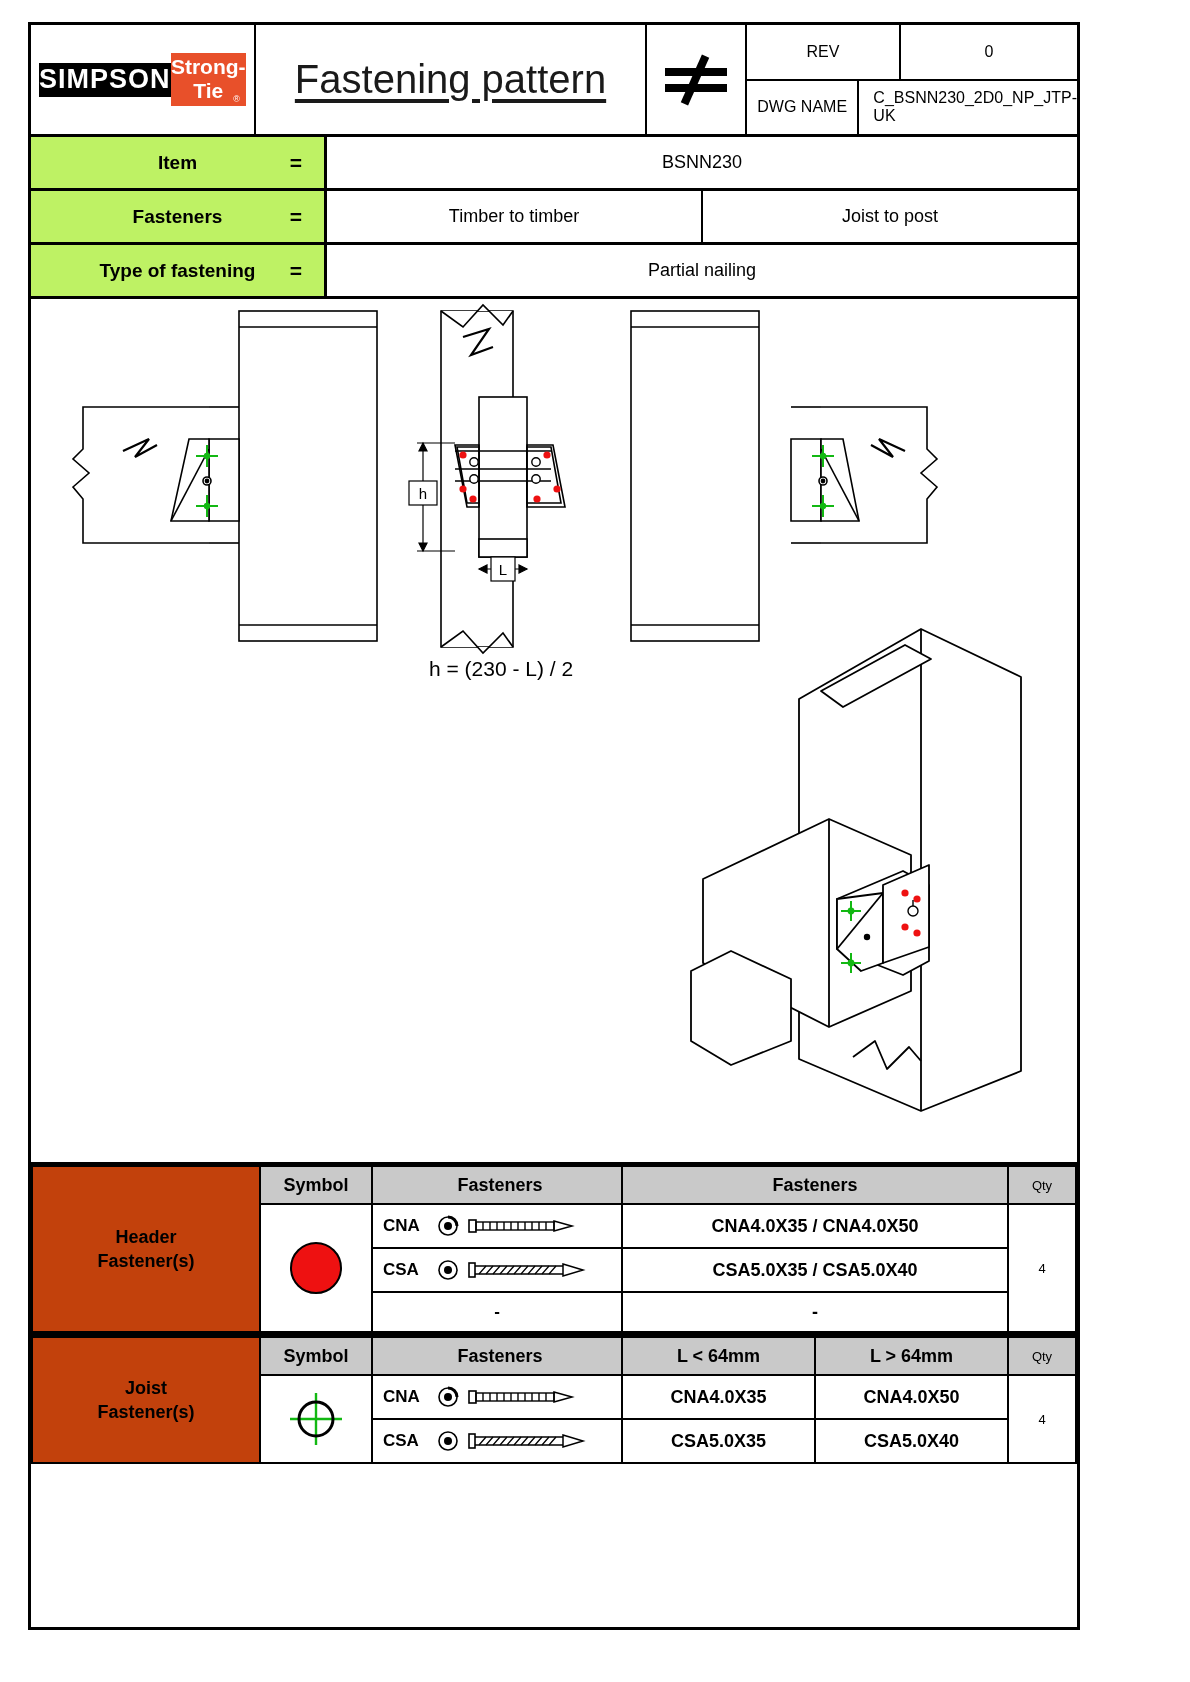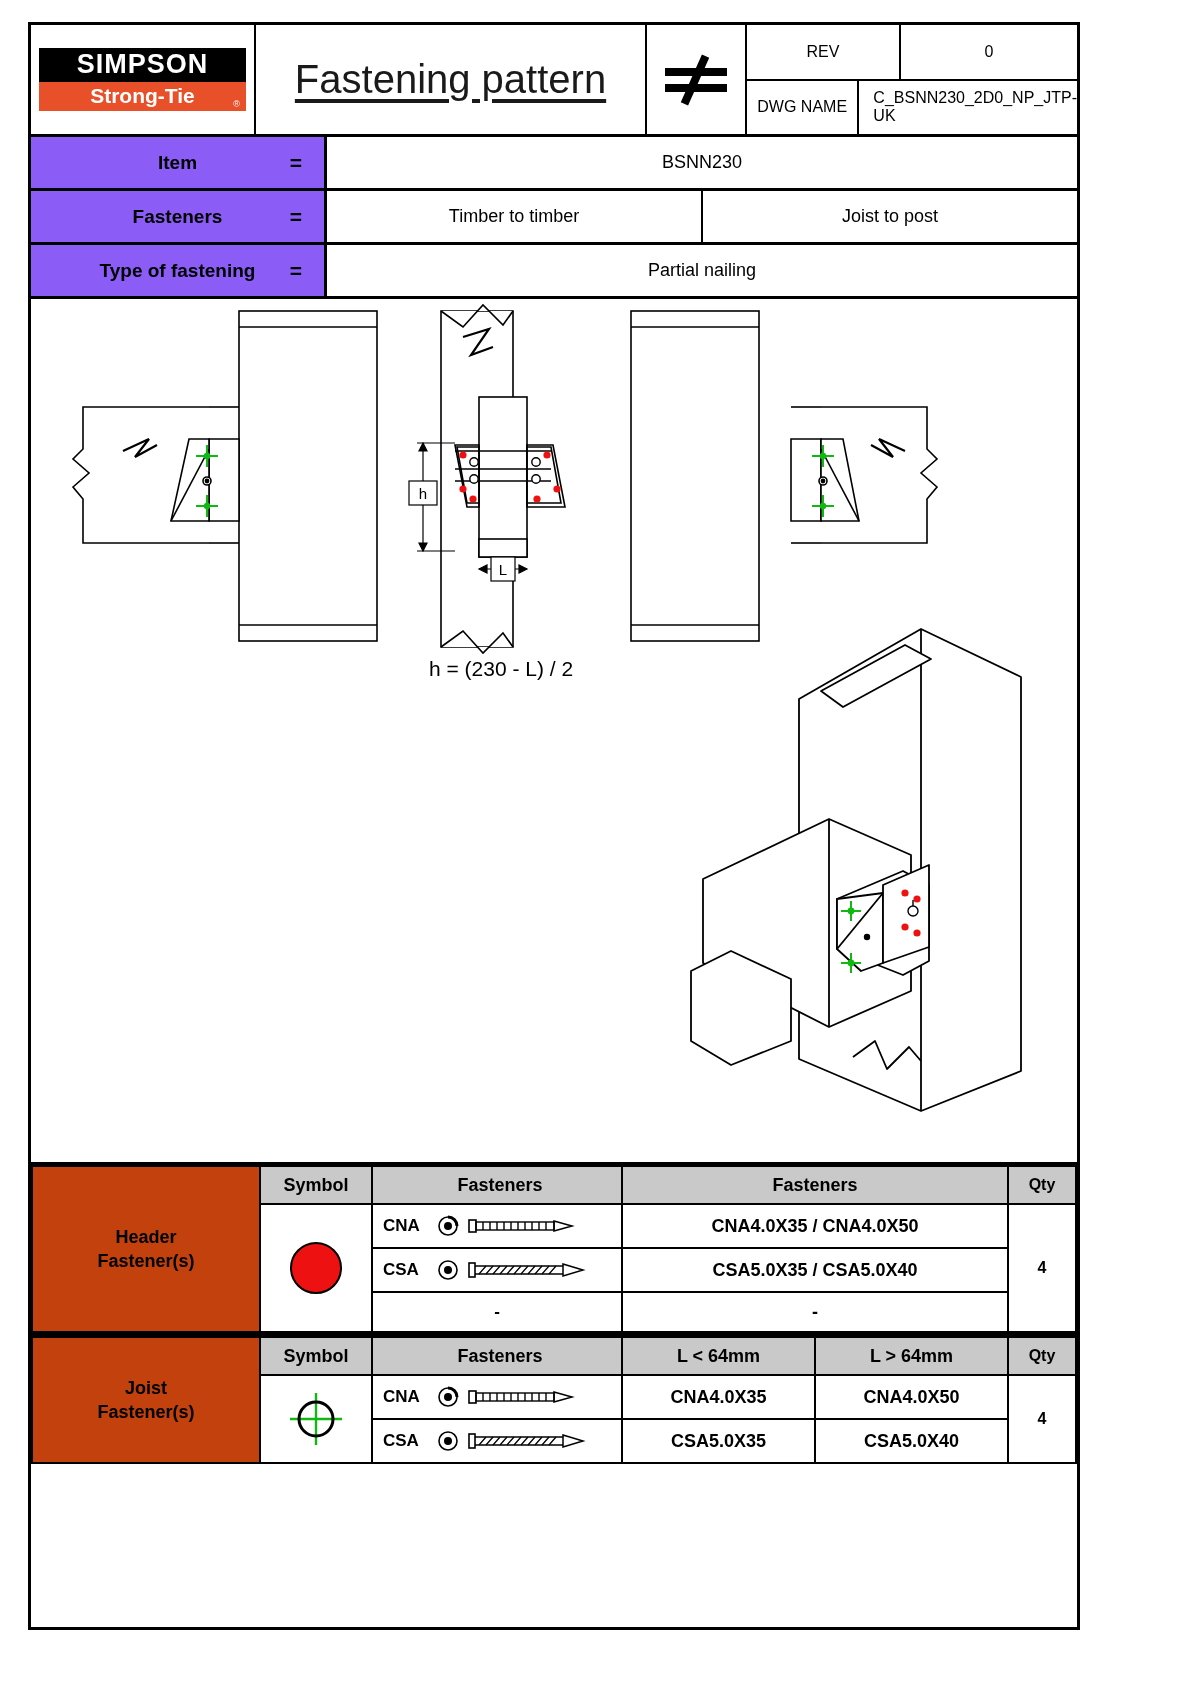--- a/index.html
+++ b/index.html
@@ -37,7 +37,6 @@
     border-right: 2px solid #000;
     box-sizing: border-box;
     display: flex;
-    flex-direction: column;
     justify-content: center;
     align-items: center;
     padding: 6px 8px;

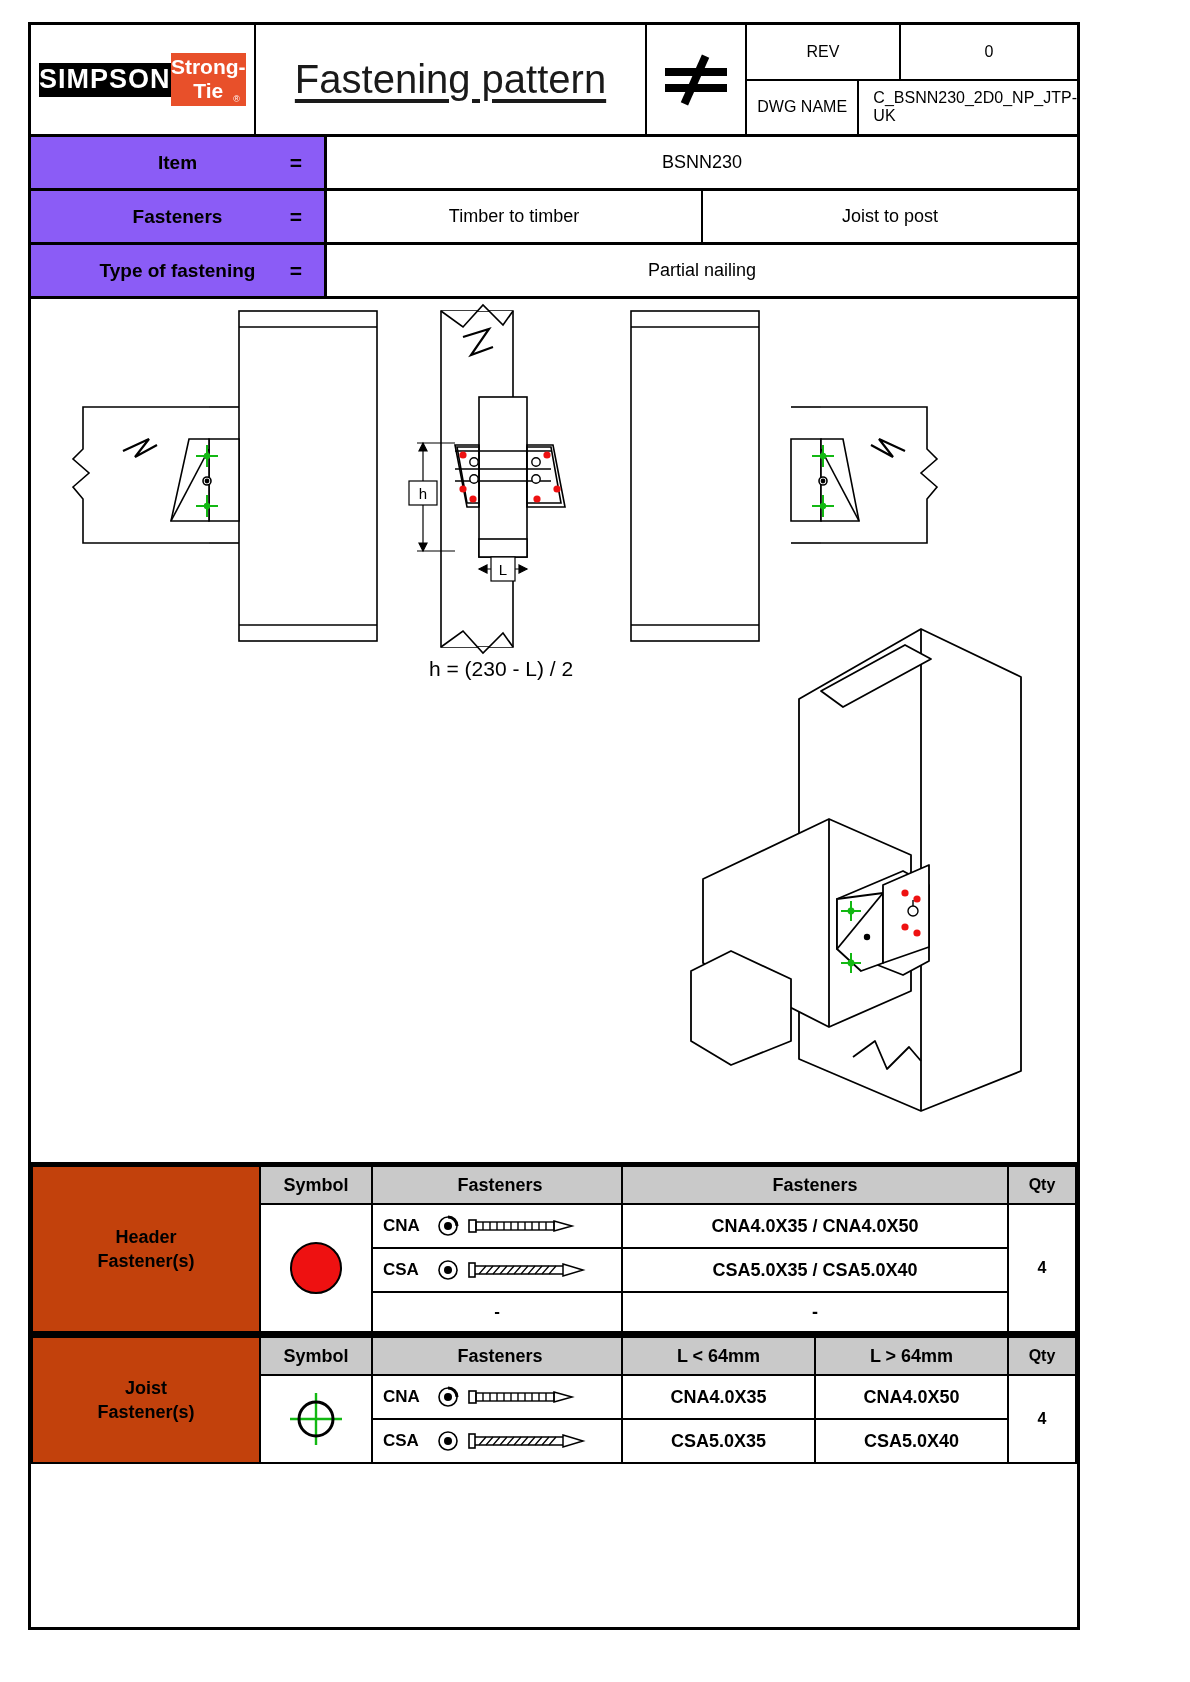--- a/index.html
+++ b/index.html
@@ -124,7 +124,7 @@
   }
   .inforow .lbl {
     width: 296px;
-    background: #8b5cf6;
+    background: #bef264;
     display: flex;
     align-items: center;
     justify-content: center;

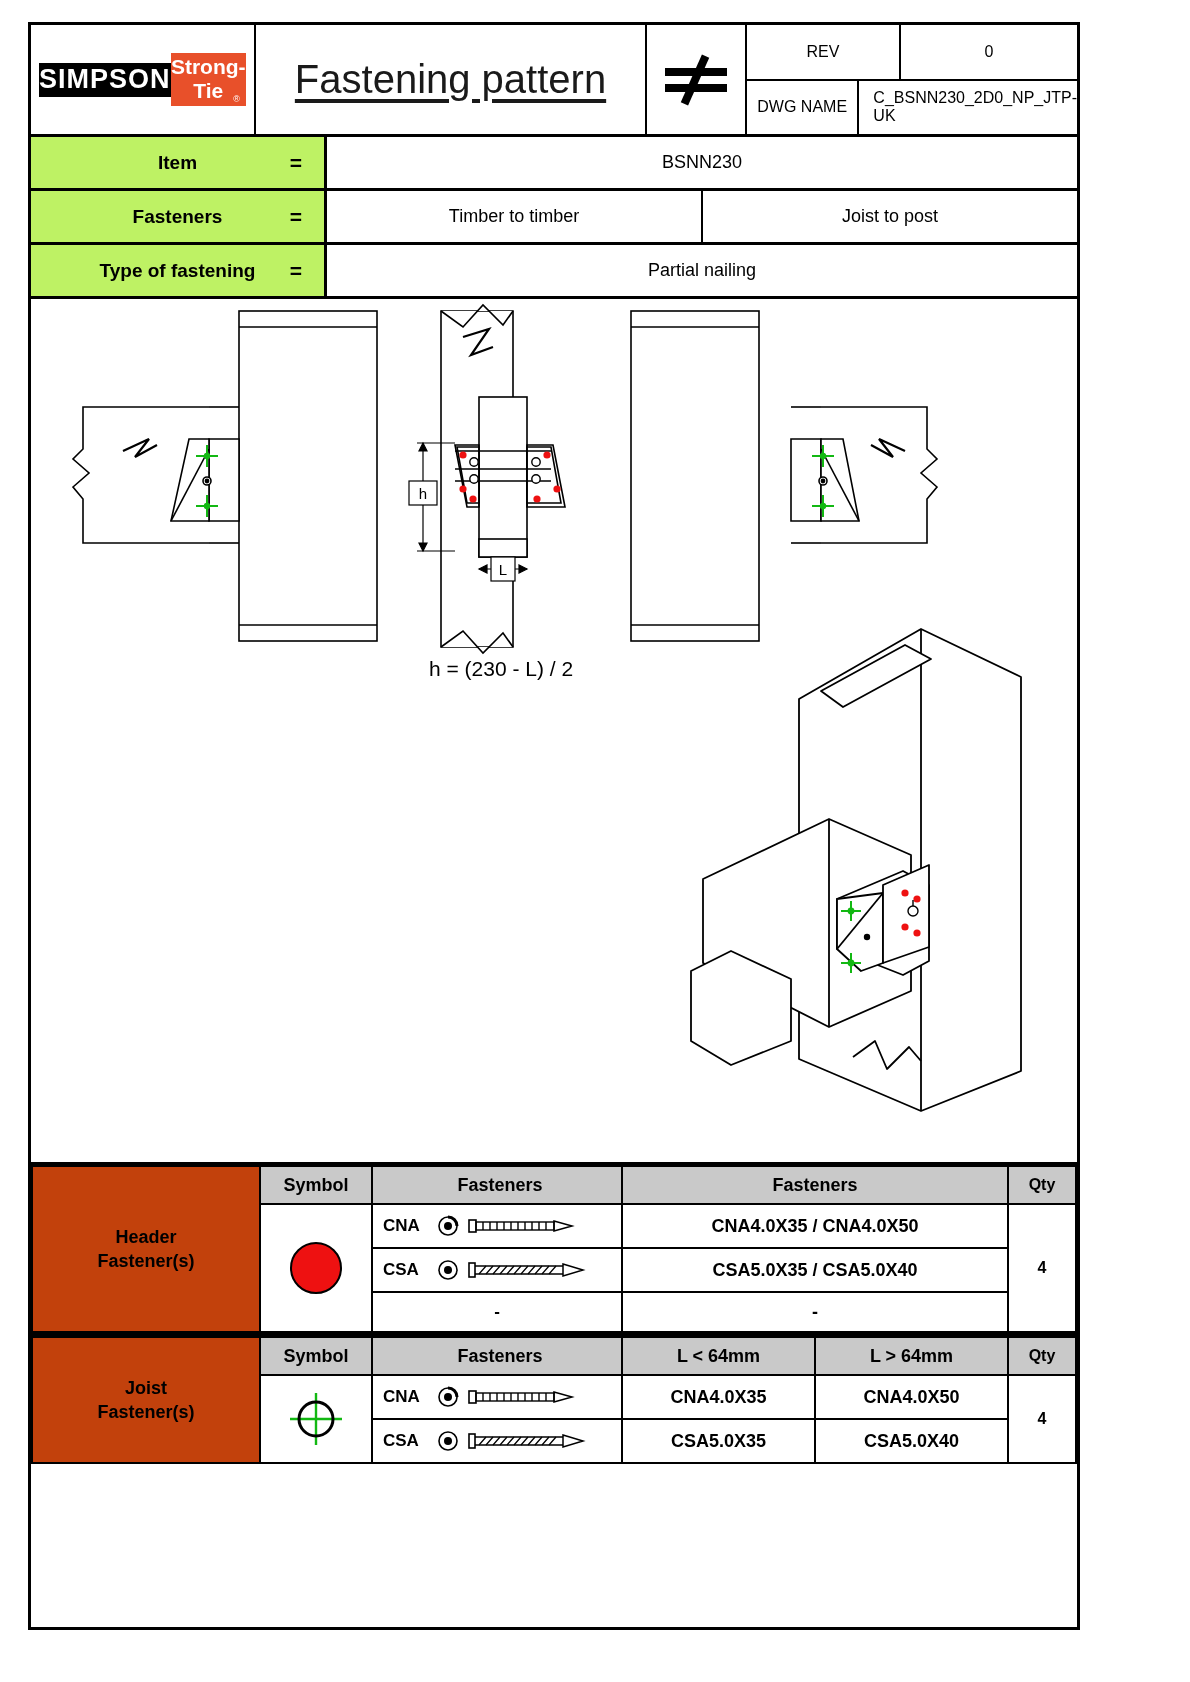--- a/index.html
+++ b/index.html
@@ -216,7 +216,7 @@
     font-weight: bold;
     padding-left: 10px;
   }
-  .legend .qtycell { width: 68px; font-weight: bold; font-size: 16px; }
+  .legend .qtycell { width: 68px; font-weight: normal; font-size: 13px; }
   .legend .valcell { font-weight: bold; font-size: 18px; }
   .legend .rowh { height: 44px; }
 

